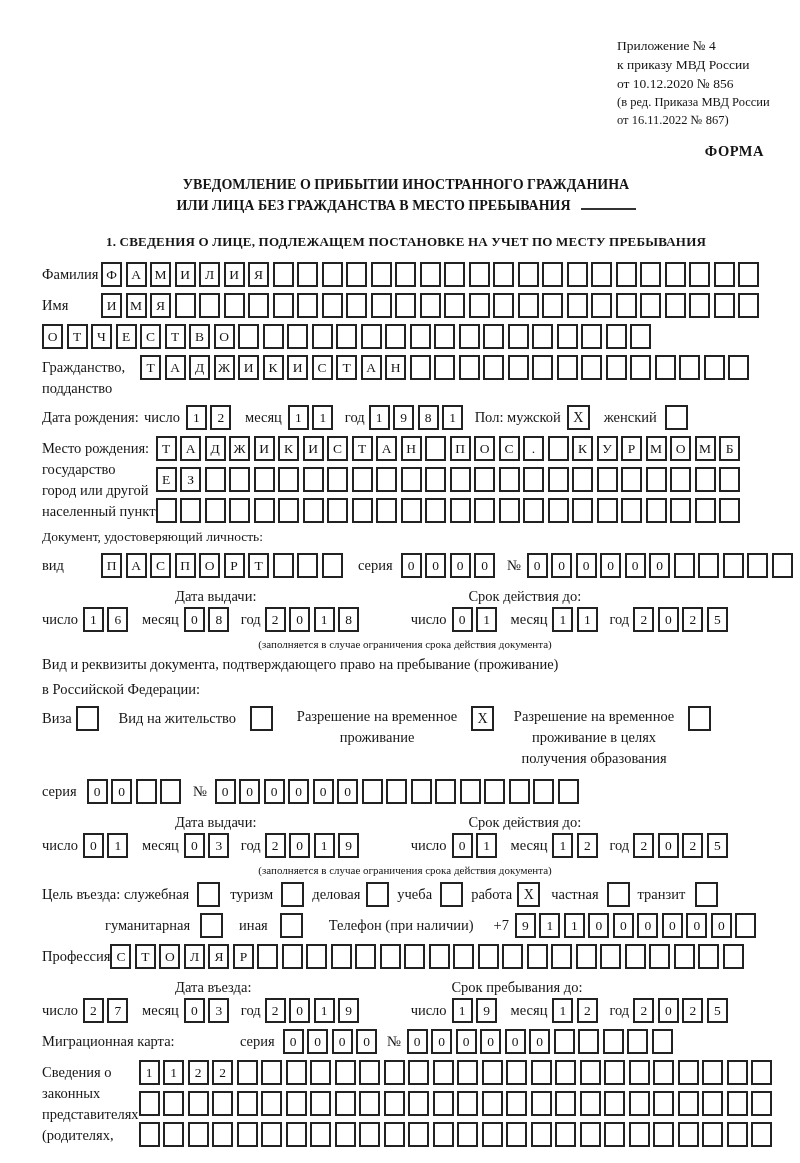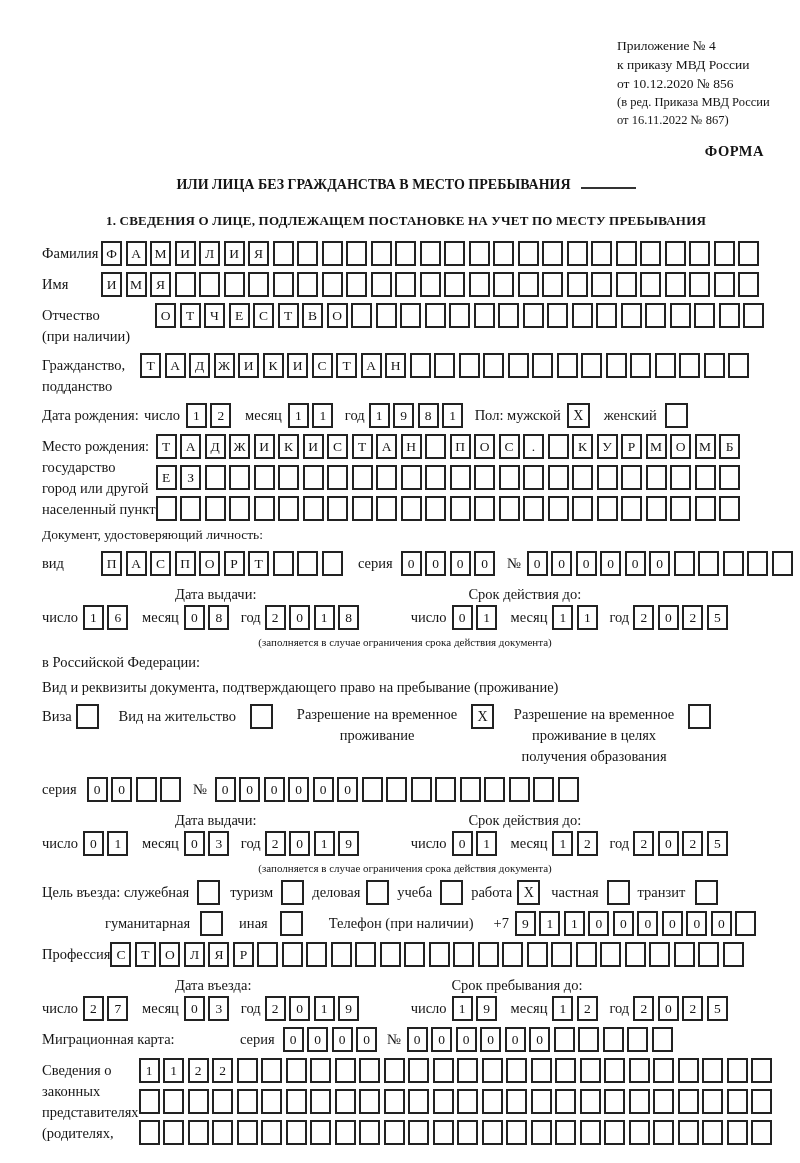--- a/index.html
+++ b/index.html
@@ -40,6 +40,7 @@
   <div class="forma">ФОРМА</div>
 
   <div class="title">
+    <div>УВЕДОМЛЕНИЕ О ПРИБЫТИИ ИНОСТРАННОГО ГРАЖДАНИНА</div>
     <div><span>ИЛИ ЛИЦА БЕЗ ГРАЖДАНСТВА В МЕСТО ПРЕБЫВАНИЯ</span><span class="uline"></span></div>
   </div>
 

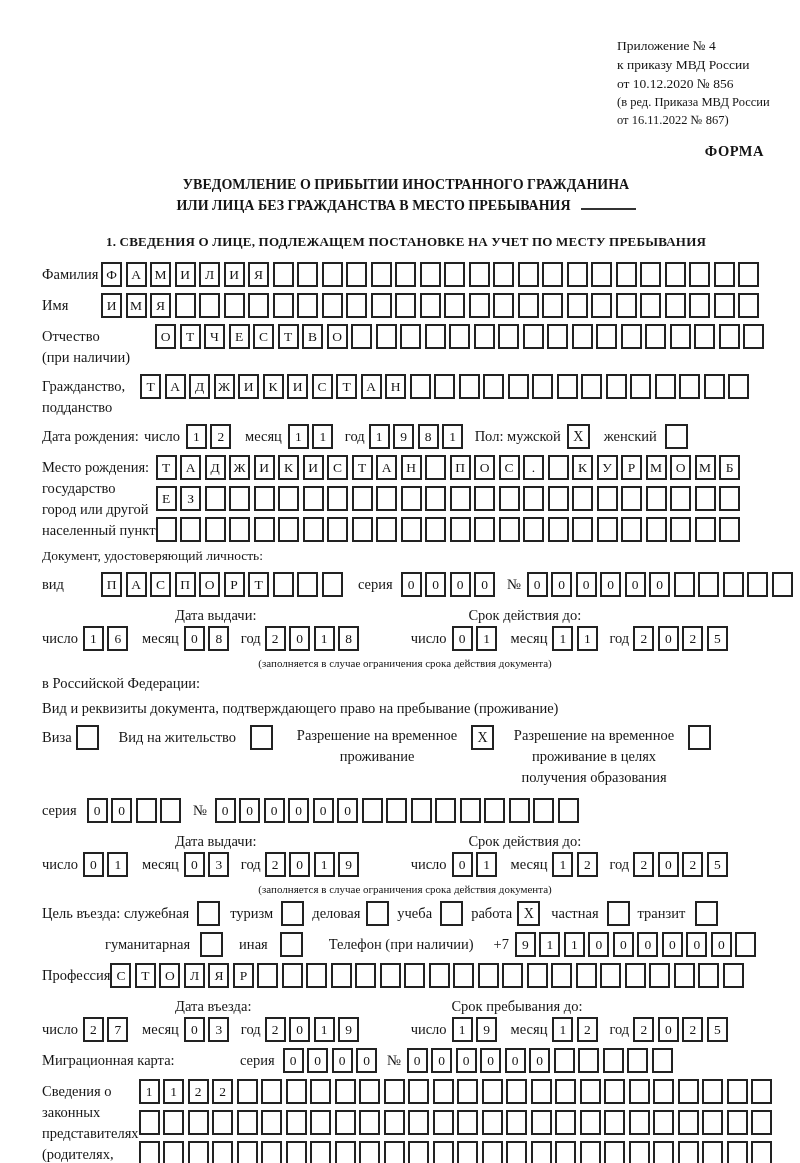--- a/index.html
+++ b/index.html
@@ -113,10 +113,6 @@
   </div>
 
   <div class="row">
-    <div class="lbl2" style="flex-basis:113px">
-      <div>Отчество</div>
-      <div>(при наличии)</div>
-    </div>
     <span class="cells">
         <span class="cell">О</span>
         <span class="cell">Т</span>

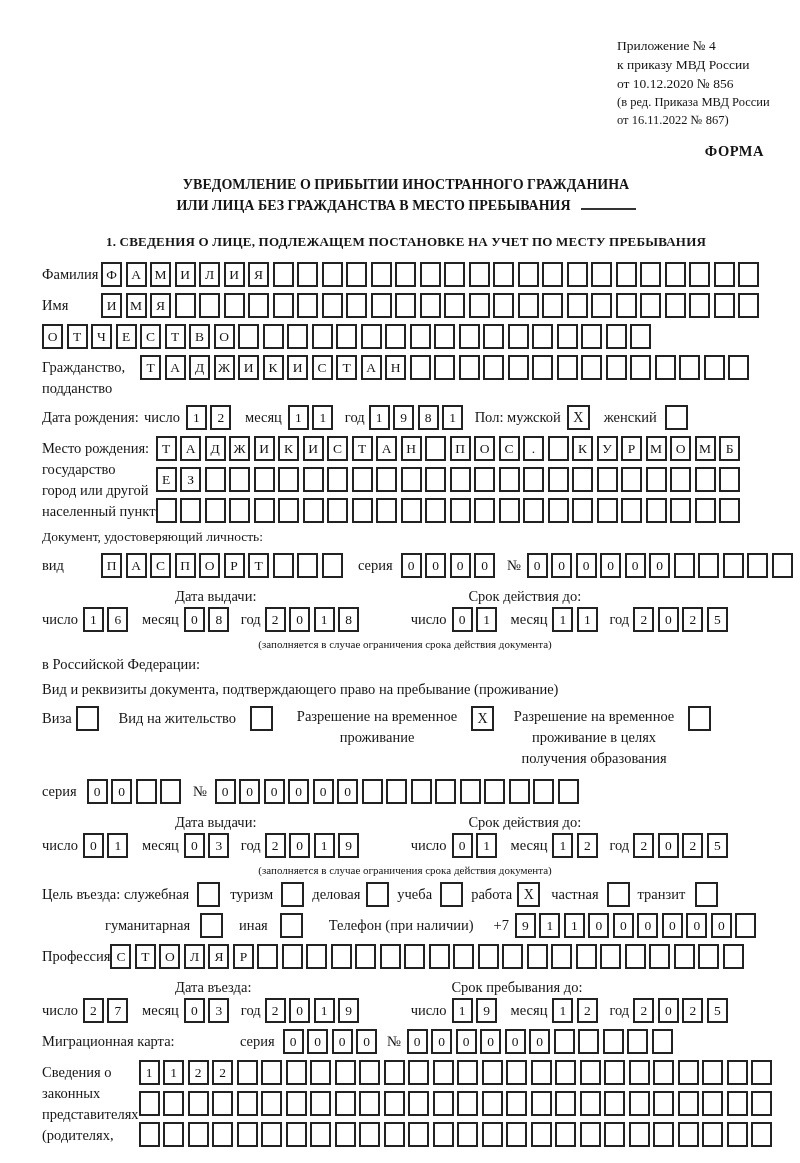--- a/index.html
+++ b/index.html
@@ -373,8 +373,8 @@
 
   <div class="note-r">(заполняется в случае ограничения срока действия документа)</div>
 
+  <div class="pline">Вид и реквизиты документа, подтверждающего право на пребывание (проживание)</div>
   <div class="pline">в Российской Федерации:</div>
-  <div class="pline">Вид и реквизиты документа, подтверждающего право на пребывание (проживание)</div>
 
   <div class="row" style="margin-bottom:10px">
     <span class="lbl">Виза</span>

